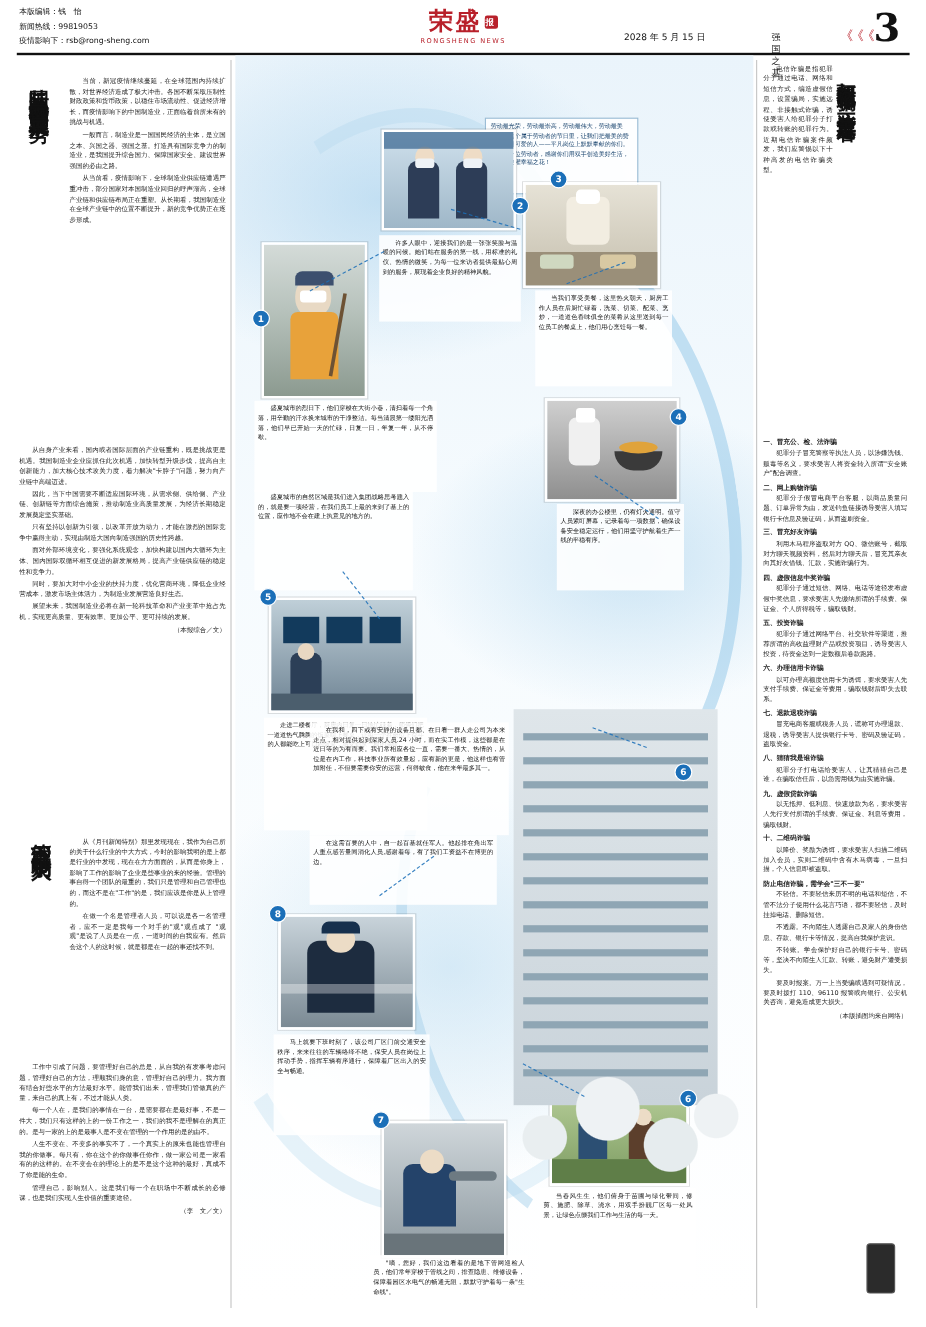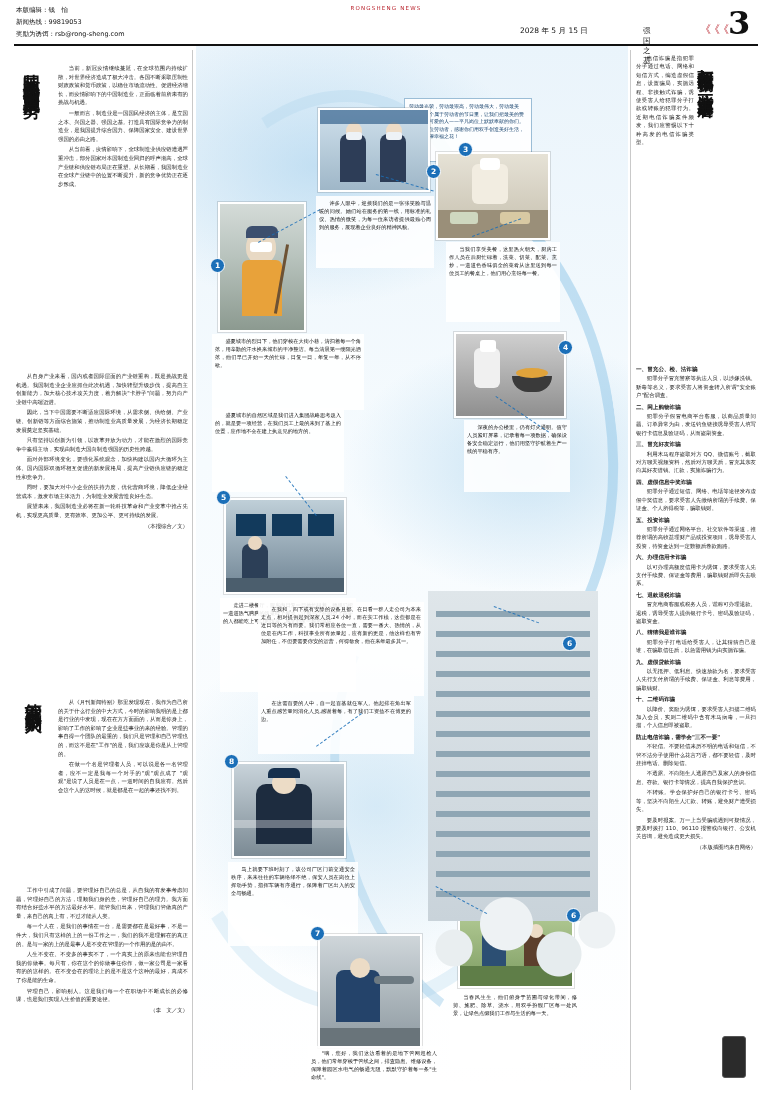--- a/index.html
+++ b/index.html
@@ -125,6 +125,7 @@
       <div>奖励为诱饵：rsb@rong-sheng.com</div>
     </div>
     <div class="mh-logo">
+      <div class="cn"><span>荣盛</span><span class="mh-seal">报</span></div>
       <div class="en">RONGSHENG NEWS</div>
     </div>
     <div class="mh-date">2028 年 5 月 15 日</div>

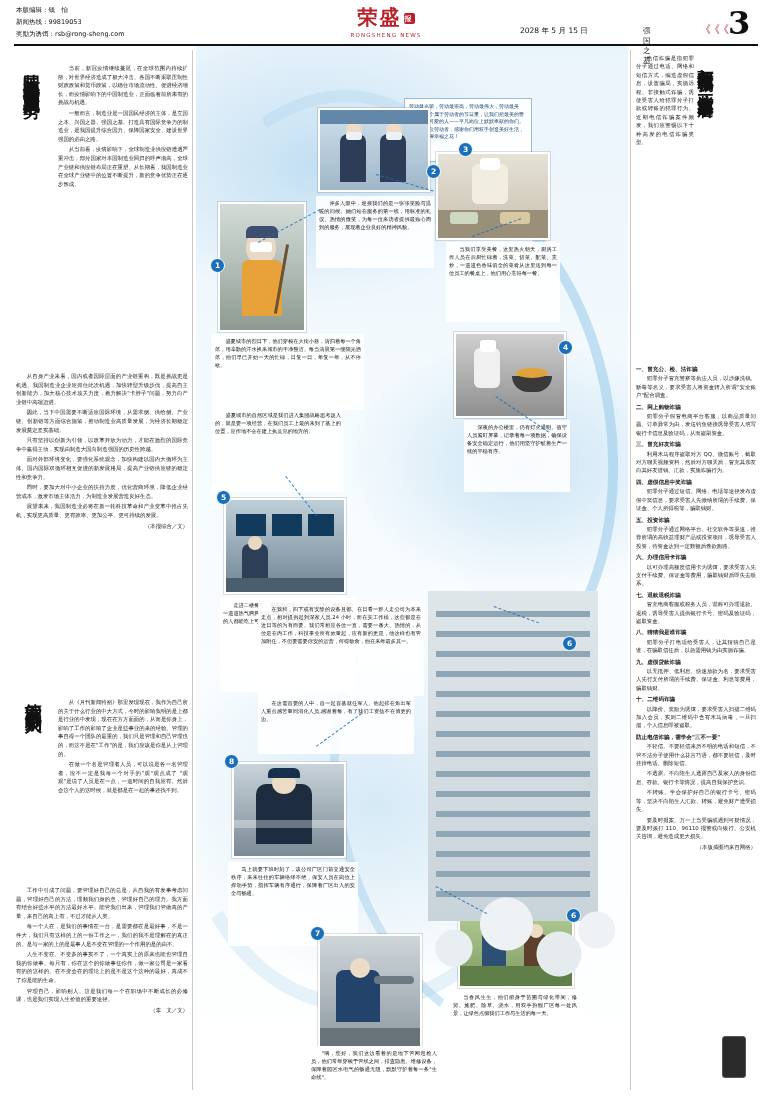--- a/index.html
+++ b/index.html
@@ -122,7 +122,7 @@
     <div class="mh-left">
       <div>本版编辑：钱　怡</div>
       <div>新闻热线：99819053</div>
-      <div>奖励为诱饵：rsb@rong-sheng.com</div>
+      <div>疫情影响下：rsb@rong-sheng.com</div>
     </div>
     <div class="mh-logo">
       <div class="cn"><span>荣盛</span><span class="mh-seal">报</span></div>

